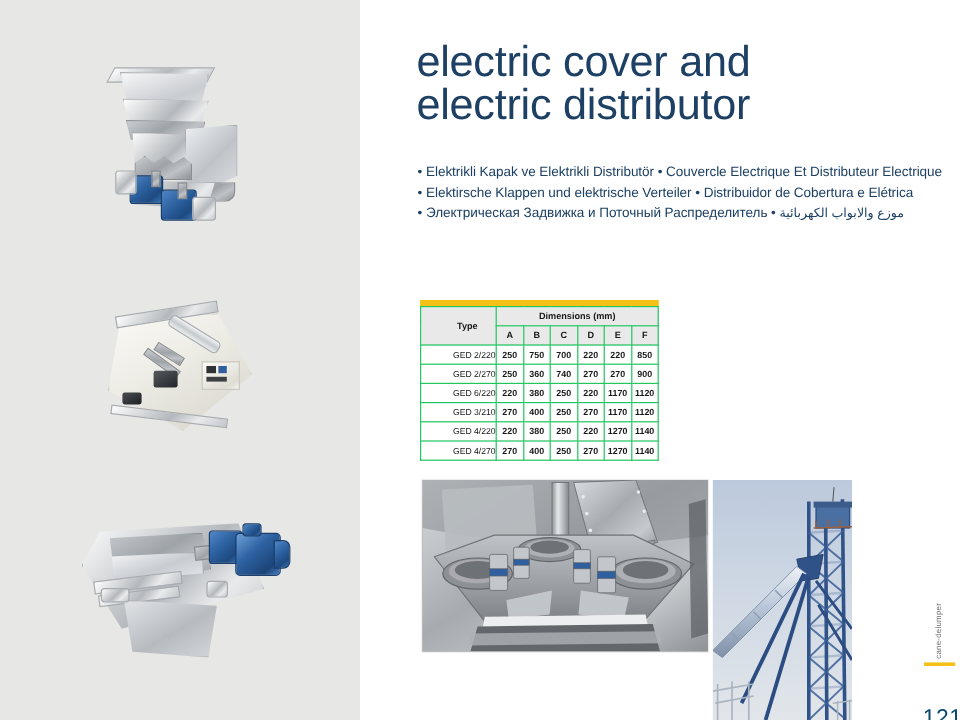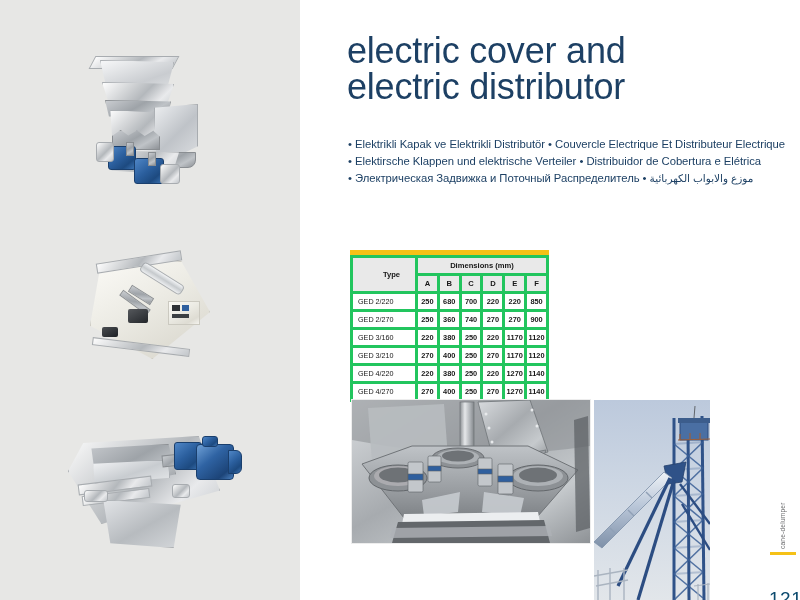--- a/index.html
+++ b/index.html
@@ -107,7 +107,7 @@
     table-layout: fixed;
   }
   table.dim th, table.dim td {
-    border: 3px solid #22c55e;
+    border: 1px solid #22c55e;
     font-size: 7.4px;
     text-align: center;
     color: #171717;

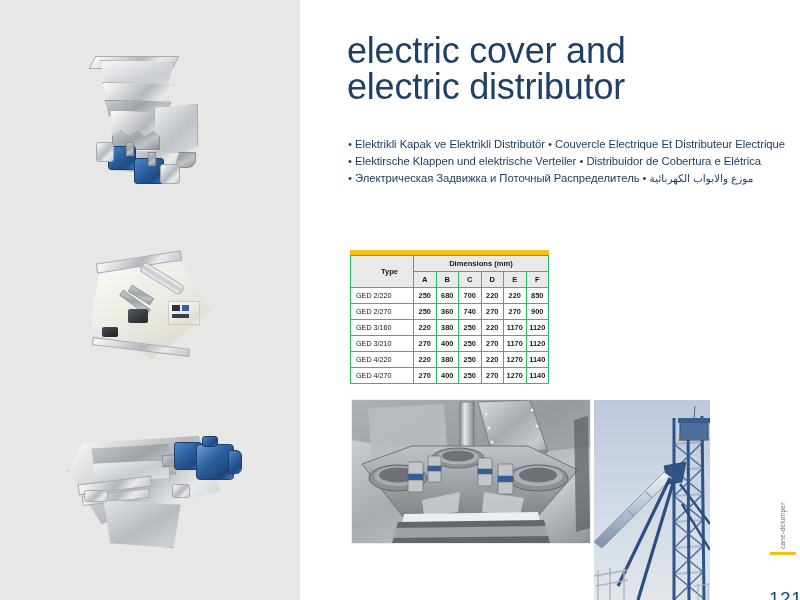--- a/index.html
+++ b/index.html
@@ -119,7 +119,7 @@
   table.dim th.hdr-type  { width: 47px; background: #e9e9e9; font-size: 7.6px; padding-left: 15px; }
   table.dim th.hdr-dims  { background: #e9e9e9; font-size: 7.6px; }
   table.dim th.hdr-letter{ background: #e9e9e9; width: 25.3px; font-size: 7.6px; }
-  table.dim td.type-cell { text-align: left; padding-left: 5px; font-weight: normal; font-size: 7.2px; }
+  table.dim td.type-cell { text-align: right; padding-left: 5px; font-weight: normal; font-size: 7.2px; }
 
   
   #photo-rotary-interior {

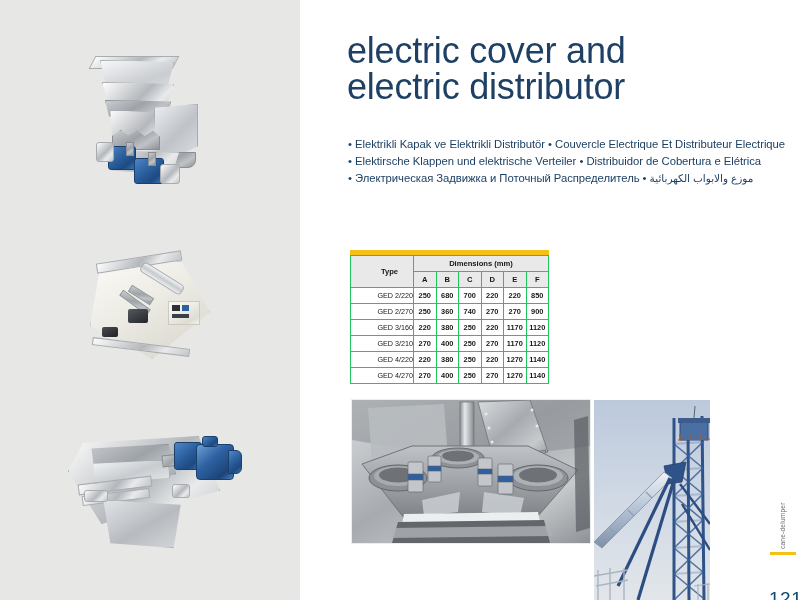--- a/index.html
+++ b/index.html
@@ -311,7 +311,7 @@
           <tr>
             <td class="type-cell">GED 2/220</td>
             <td>250</td>
-            <td>680</td>
+            <td>750</td>
             <td>700</td>
             <td>220</td>
             <td>220</td>

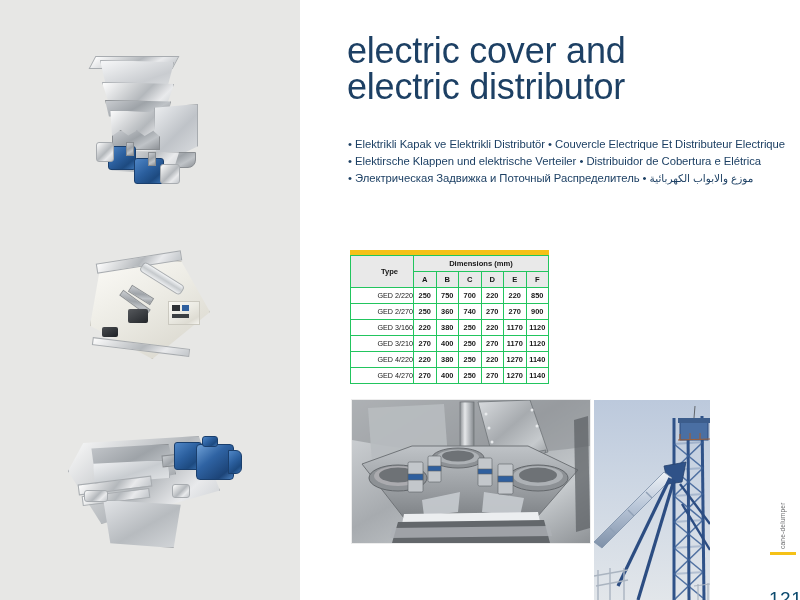--- a/index.html
+++ b/index.html
@@ -327,7 +327,7 @@
             <td>900</td>
           </tr>
           <tr>
-            <td class="type-cell">GED 3/160</td>
+            <td class="type-cell">GED 6/220</td>
             <td>220</td>
             <td>380</td>
             <td>250</td>

